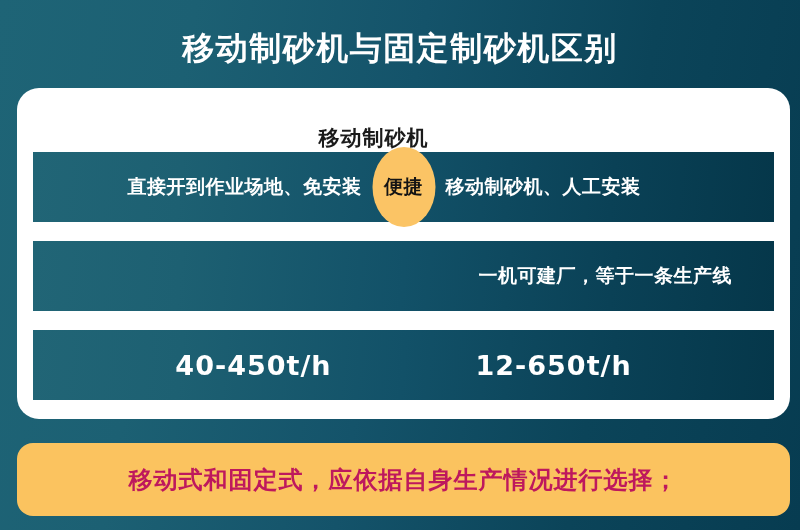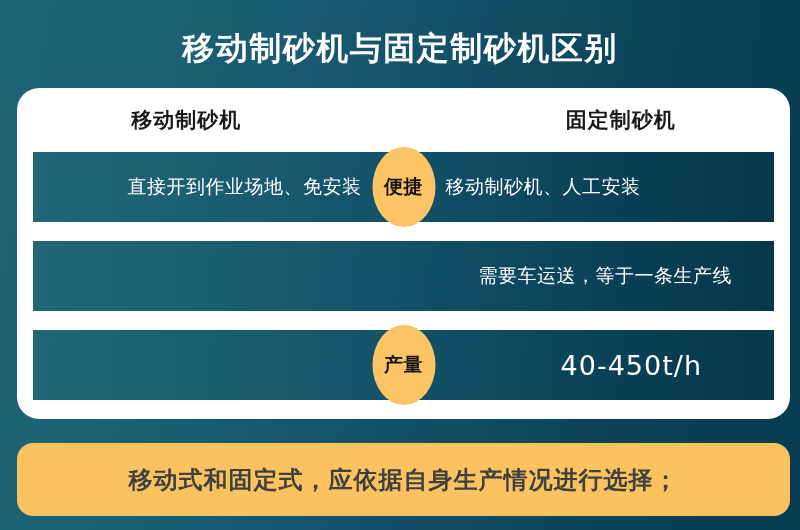--- a/index.html
+++ b/index.html
@@ -52,7 +52,7 @@
   .card-headers {
     display: flex;
     height: 64px;
-    align-items: center;
+    align-items: flex-end;
   }
   .card-header-cell {
     flex: 1 1 0;

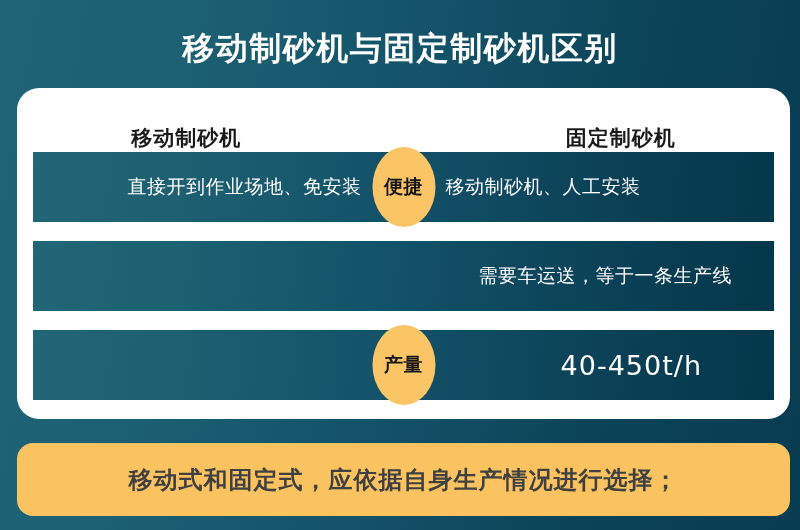--- a/index.html
+++ b/index.html
@@ -158,7 +158,6 @@
 
   <div class="card-headers">
     <div class="card-header-cell left">移动制砂机</div>
-    <div class="card-header-cell right">固定制砂机</div>
   </div>
 
   <div class="rows">

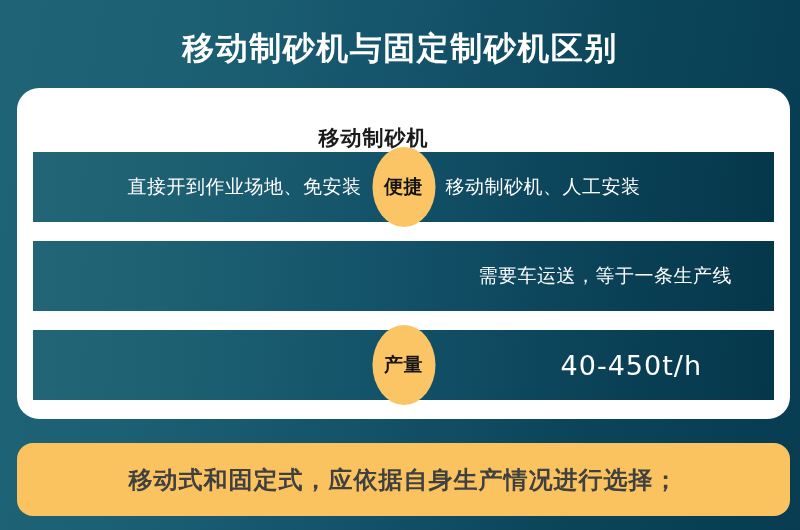--- a/index.html
+++ b/index.html
@@ -88,7 +88,7 @@
     flex: 1 1 0;
     color: #ffffff;
     font-size: 19px;
-    font-weight: normal;
+    font-weight: bold;
     letter-spacing: 0.5px;
     white-space: nowrap;
     display: flex;

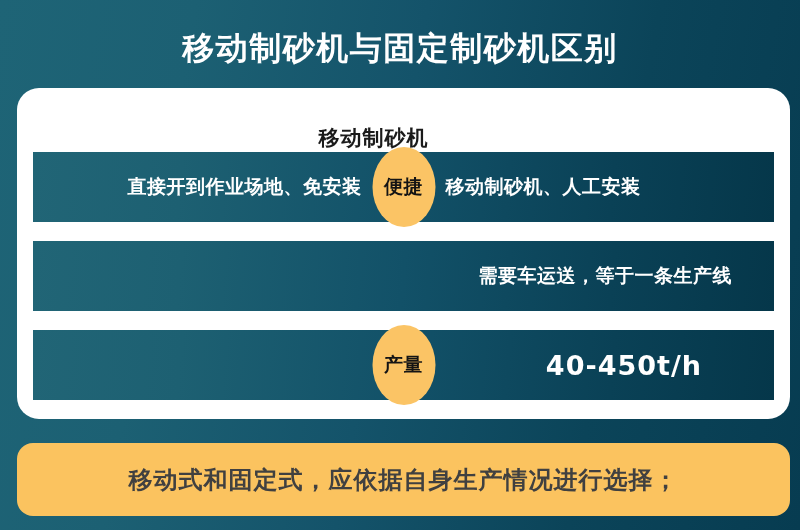--- a/index.html
+++ b/index.html
@@ -171,7 +171,7 @@
     </div>
 
     <div class="row">
-      <div class="row-cell left">需要车运送，等于一条生产线</div>
+      <div class="row-cell left">一机可建厂，等于一条生产线</div>
     </div>
 
     <div class="row big">

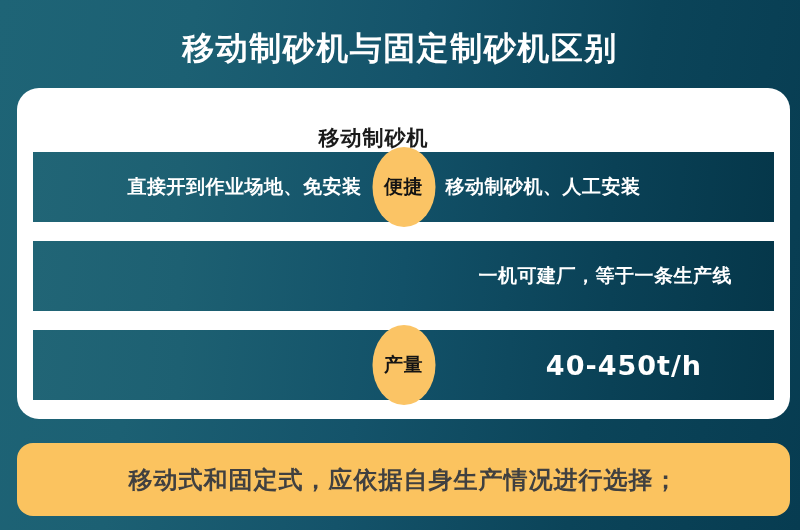--- a/index.html
+++ b/index.html
@@ -176,9 +176,6 @@
 
     <div class="row big">
       <div class="row-cell left">40-450t/h</div>
-      <div class="row-badge">
-        <span class="row-badge-label">产量</span>
-      </div>
     </div>
 
   </div>

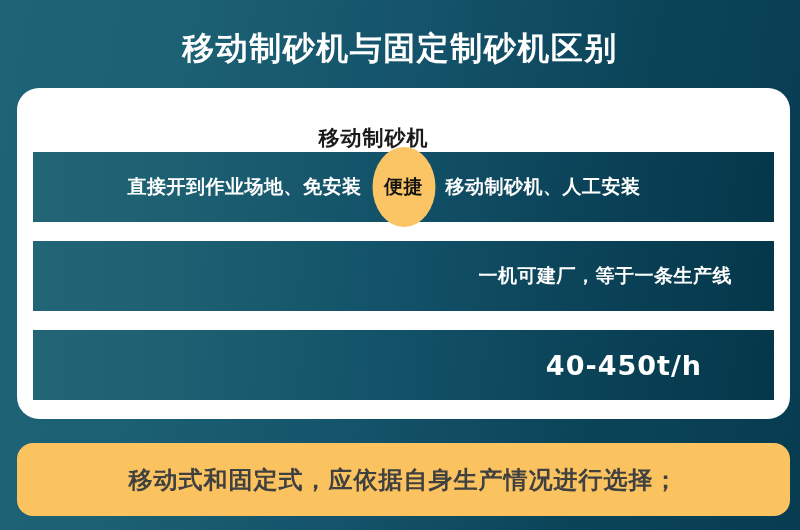--- a/index.html
+++ b/index.html
@@ -176,6 +176,7 @@
 
     <div class="row big">
       <div class="row-cell left">40-450t/h</div>
+      <div class="row-cell right">12-650t/h</div>
     </div>
 
   </div>

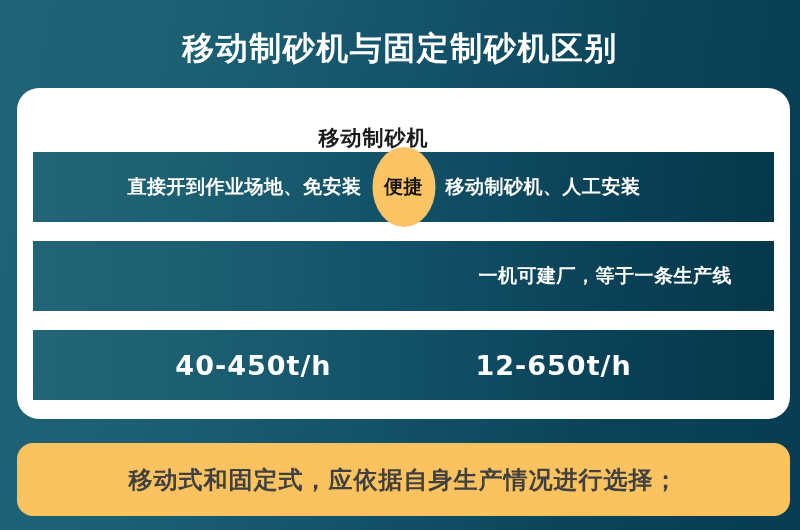--- a/index.html
+++ b/index.html
@@ -140,7 +140,7 @@
     justify-content: center;
   }
   .footer-text {
-    color: #404040;
+    color: #be185d;
     font-size: 24px;
     font-weight: bold;
     letter-spacing: 1px;

